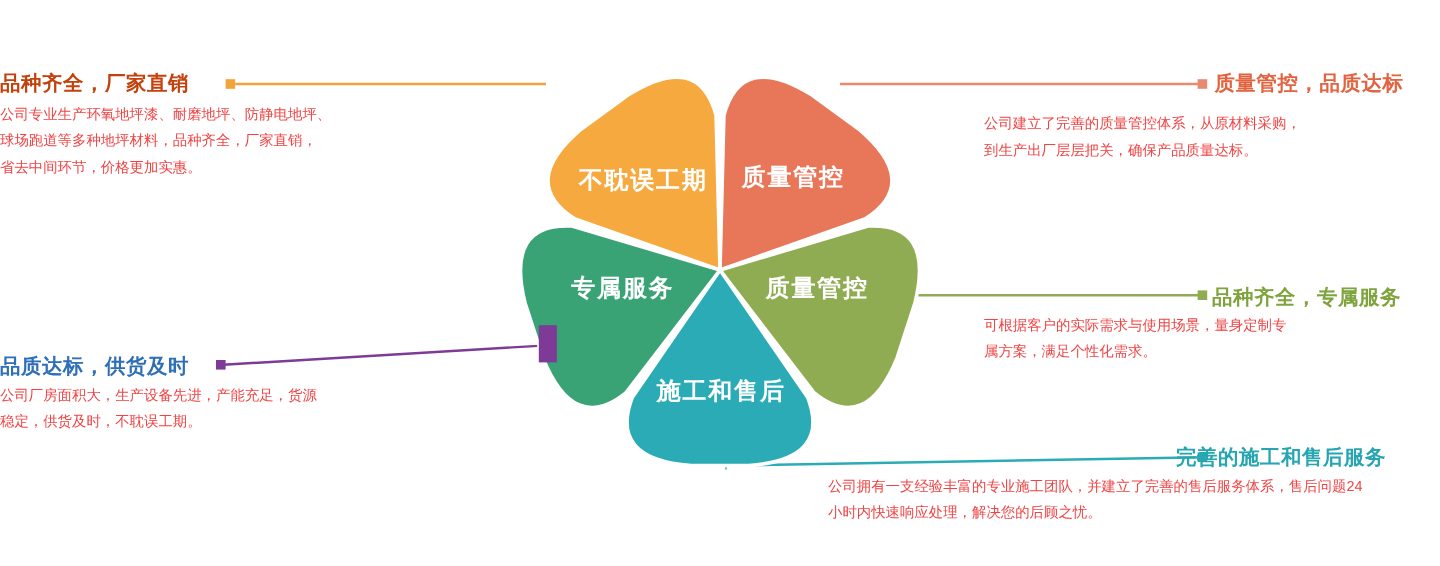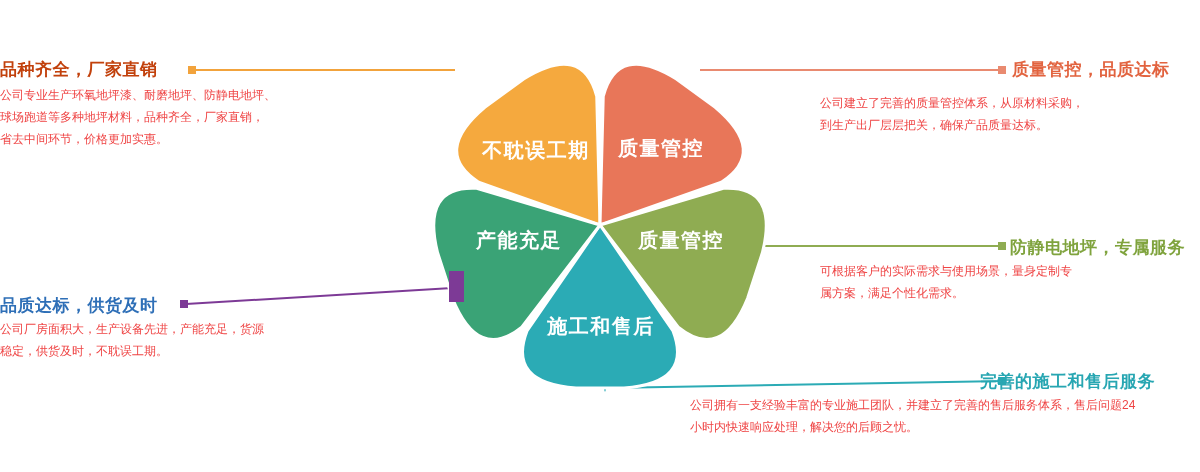--- a/index.html
+++ b/index.html
@@ -72,7 +72,7 @@
 <div class="petal-label" style="left:661px; top:148px">质量管控</div>
 <div class="petal-label" style="left:681px; top:240px">质量管控</div>
 <div class="petal-label" style="left:601px; top:326px">施工和售后</div>
-<div class="petal-label" style="left:519px; top:240px">产能充足</div>
+<div class="petal-label" style="left:519px; top:240px">专属服务</div>
 
 <div class="callout-title" style="left: 0px; top: 58px; color: #c2410c;">品种齐全，厂家直销</div>
 <div class="callout-body" style="left:0; top:84px; width:370px">公司专业生产环氧地坪漆、耐磨地坪、防静电地坪、

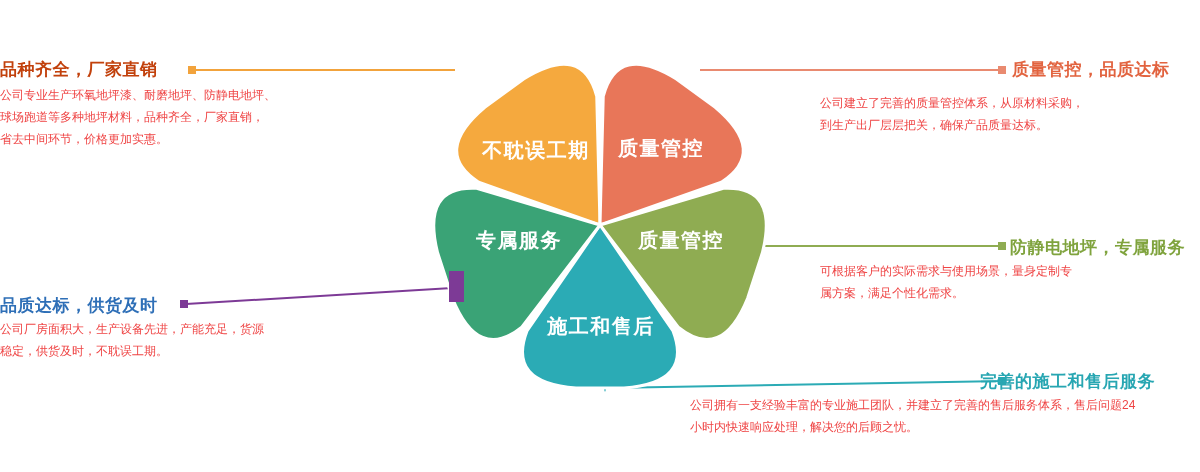--- a/index.html
+++ b/index.html
@@ -83,7 +83,7 @@
 <div class="callout-body" style="left:820px; top:92px; width:390px">公司建立了完善的质量管控体系，从原材料采购，
 到生产出厂层层把关，确保产品质量达标。</div>
 
-<div class="callout-title" style="left: 1010px; top: 236px; color: rgb(127, 163, 61);">防静电地坪，专属服务</div>
+<div class="callout-title" style="left: 1010px; top: 236px; color: rgb(127, 163, 61);">品种齐全，专属服务</div>
 <div class="callout-body" style="left:820px; top:260px; width:390px">可根据客户的实际需求与使用场景，量身定制专
 属方案，满足个性化需求。</div>
 

